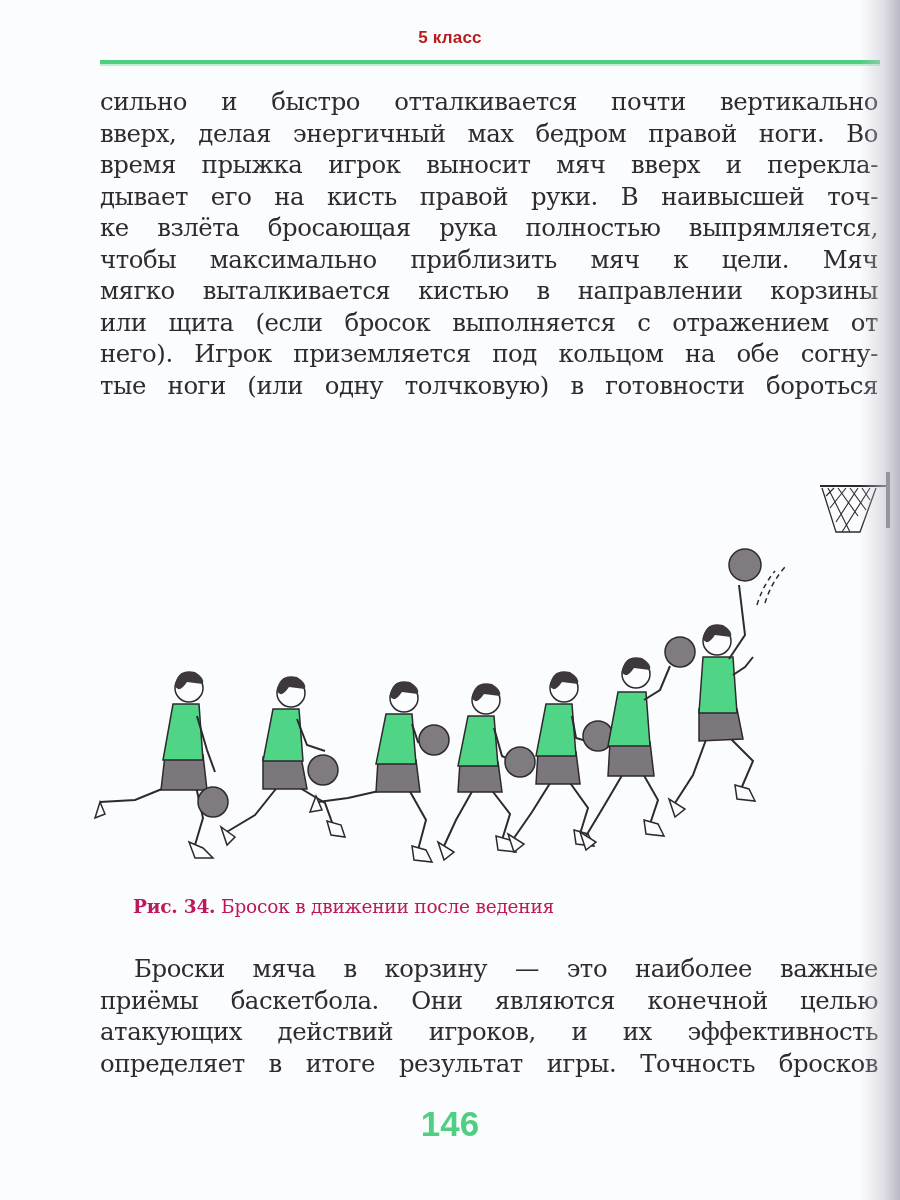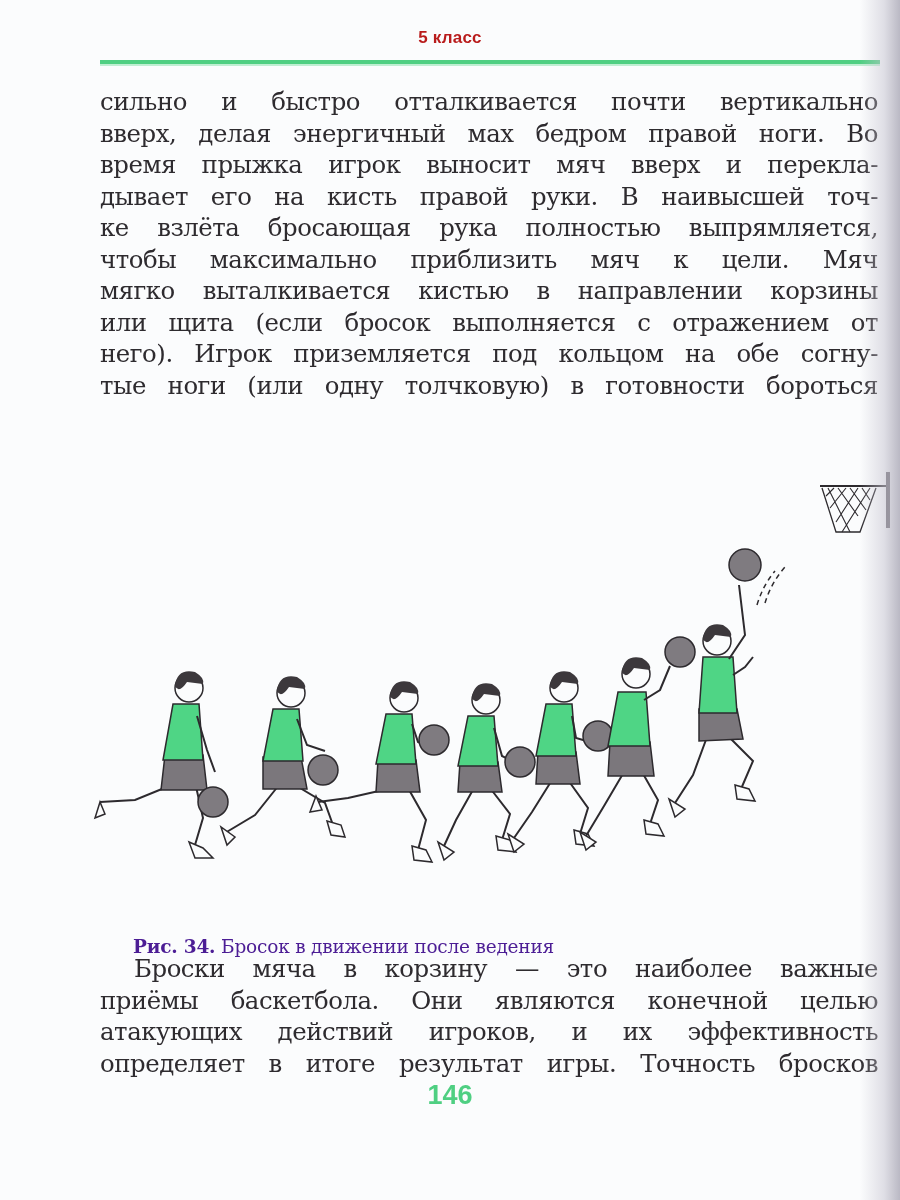--- a/index.html
+++ b/index.html
@@ -41,10 +41,9 @@
     }
     .caption {
       position: absolute; top: 896px; left: 133px;
-      font-size: 18.5px; color: #4c1d95;
+      font-size: 18.5px; color: #be185d;
       font-family: "DejaVu Serif", "Liberation Serif", serif;
       letter-spacing: -0.2px;
-      margin-top: 40px;
     }
     .caption b { font-weight: bold; }
     .page-number {

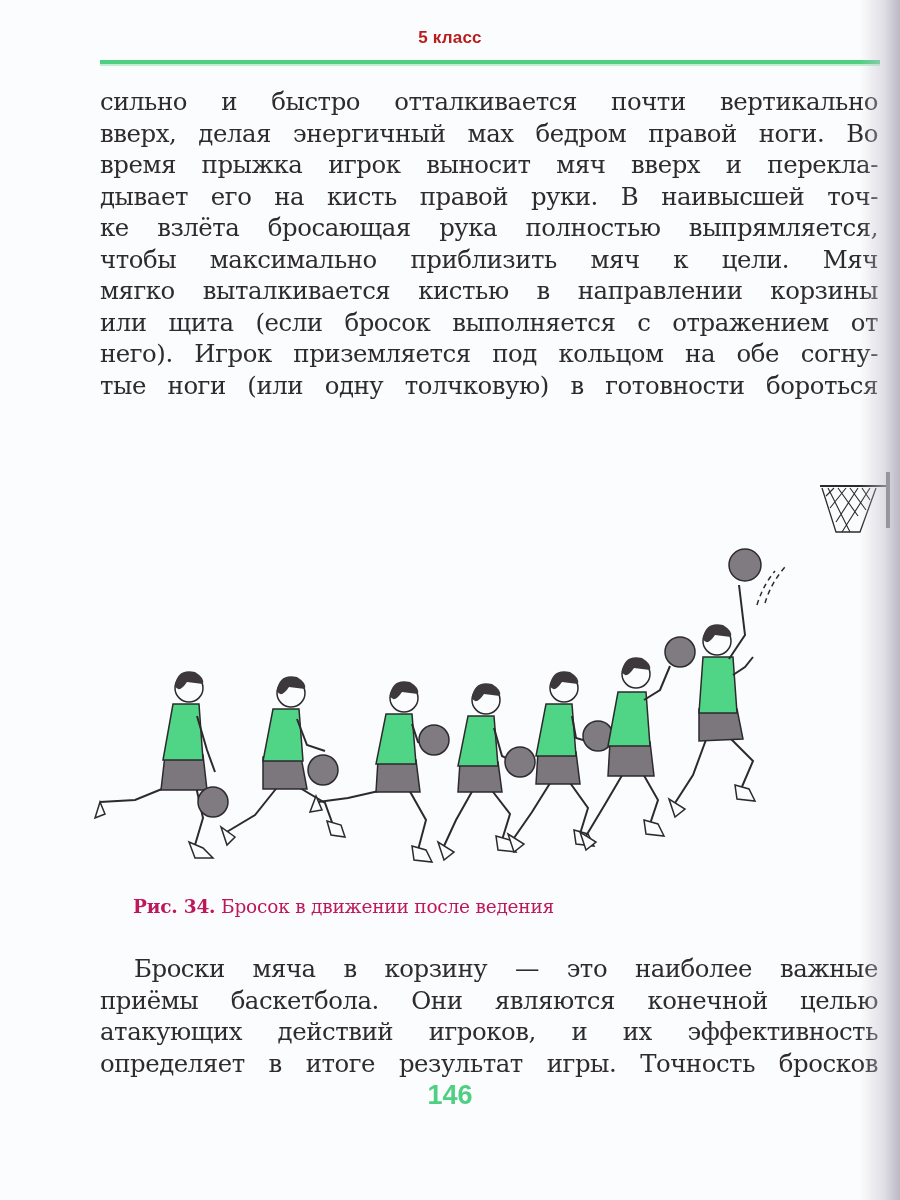--- a/index.html
+++ b/index.html
@@ -47,9 +47,9 @@
     }
     .caption b { font-weight: bold; }
     .page-number {
-      position: absolute; top: 1080px; left: 0; width: 900px; text-align: center;
+      position: absolute; top: 1104px; left: 0; width: 900px; text-align: center;
       font-family: "Liberation Sans", "DejaVu Sans", sans-serif;
-      font-weight: bold; font-size: 27px; color: #4fcf82;
+      font-weight: bold; font-size: 35px; color: #4fcf82;
     }
   </style>
 </head>

